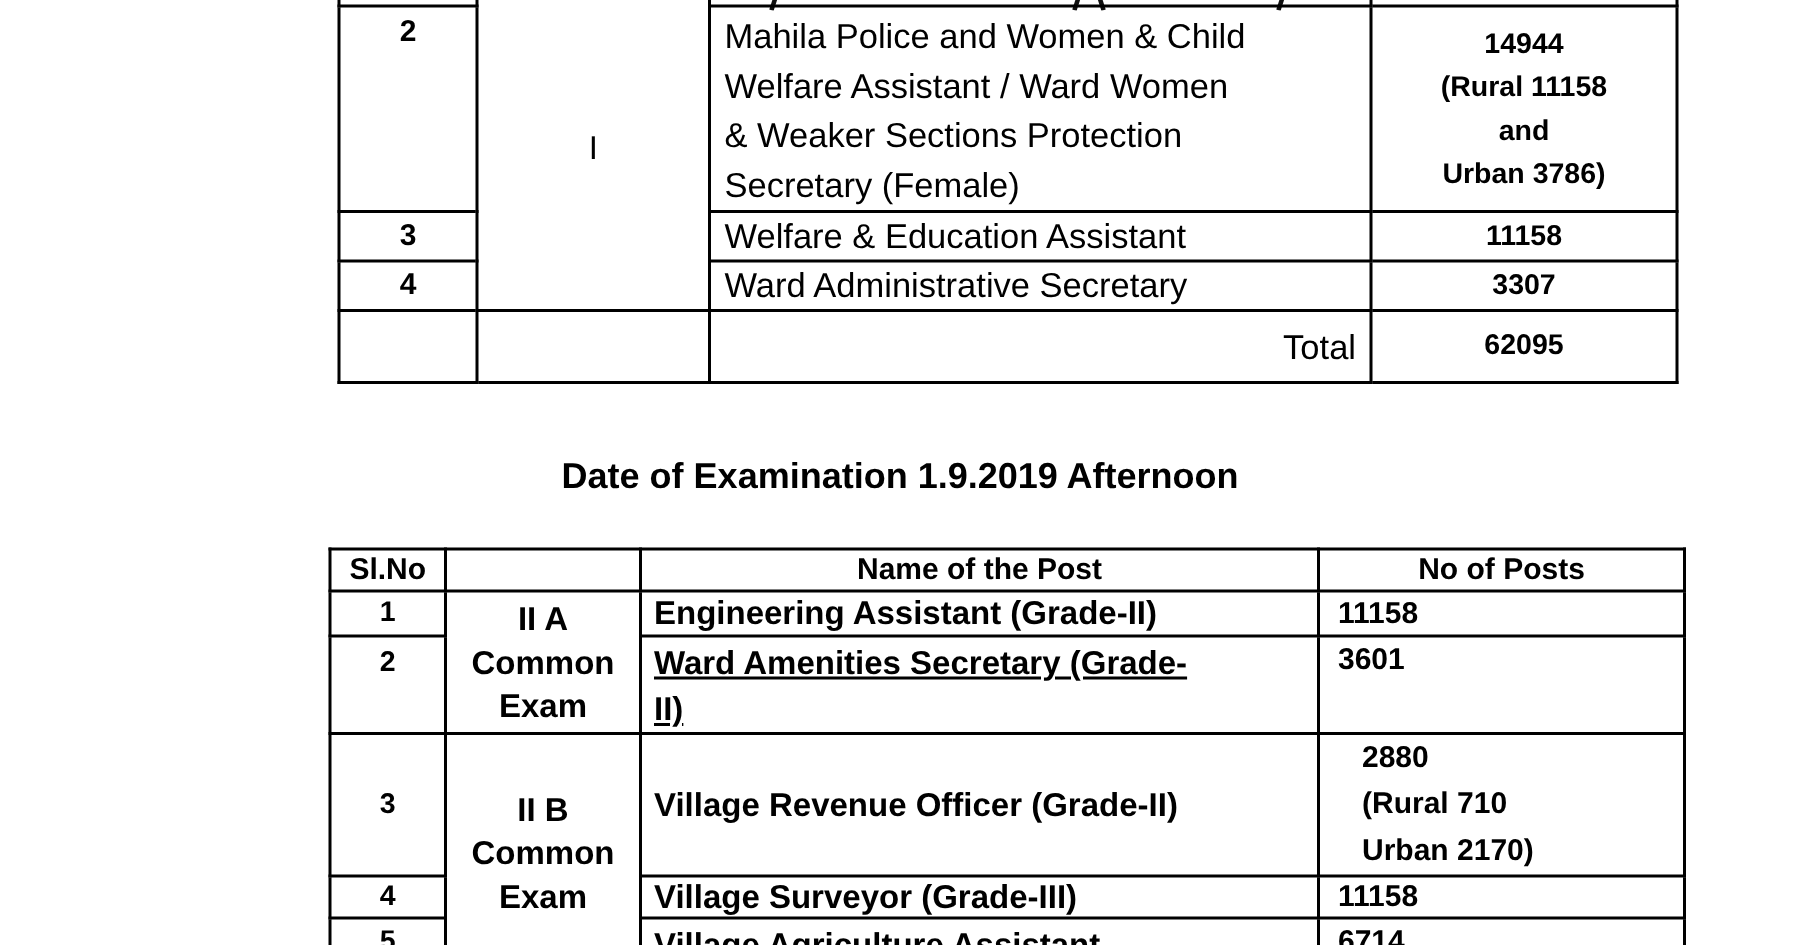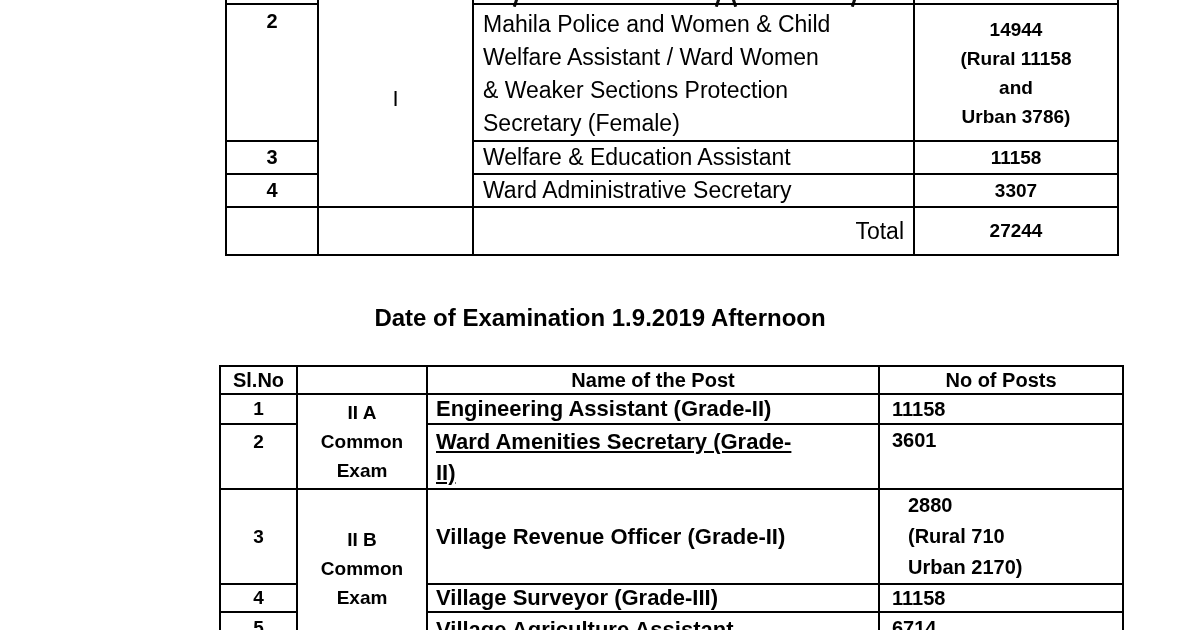--- a/index.html
+++ b/index.html
@@ -136,7 +136,7 @@
     <td class="sl"></td>
     <td class="grp"></td>
     <td class="total-label">Total</td>
-    <td class="val">27244</td>
+    <td class="val">62095</td>
   </tr>
 </tbody>
   </table>

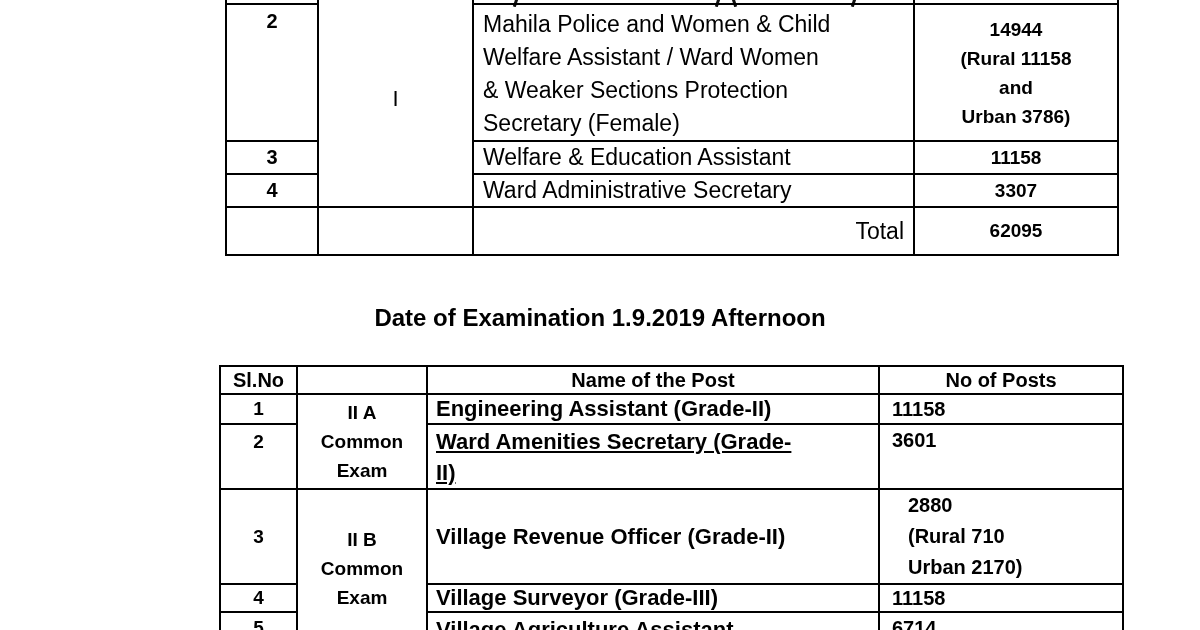--- a/index.html
+++ b/index.html
@@ -69,7 +69,7 @@
   #t2 td.h   { font-size: 20px; text-align: center; }
   #t2 td.sl  { font-size: 19px; text-align: center; }
   #t2 td.sl.top { vertical-align: top; padding-top: 6px; }
-  #t2 td.grp { font-size: 19px; text-align: center; white-space: pre-line; line-height: 29px; }
+  #t2 td.grp { font-size: 22px; text-align: center; white-space: pre-line; line-height: 29px; }
   #t2 td.nm  { font-size: 22px; text-align: left; padding-left: 8px; padding-right: 4px; }
   #t2 td.nm.ml { white-space: pre-line; line-height: 31px; vertical-align: top; padding-top: 1px; text-decoration: underline; }
   #t2 td.val { font-size: 20px; text-align: left; padding-left: 12px; }

